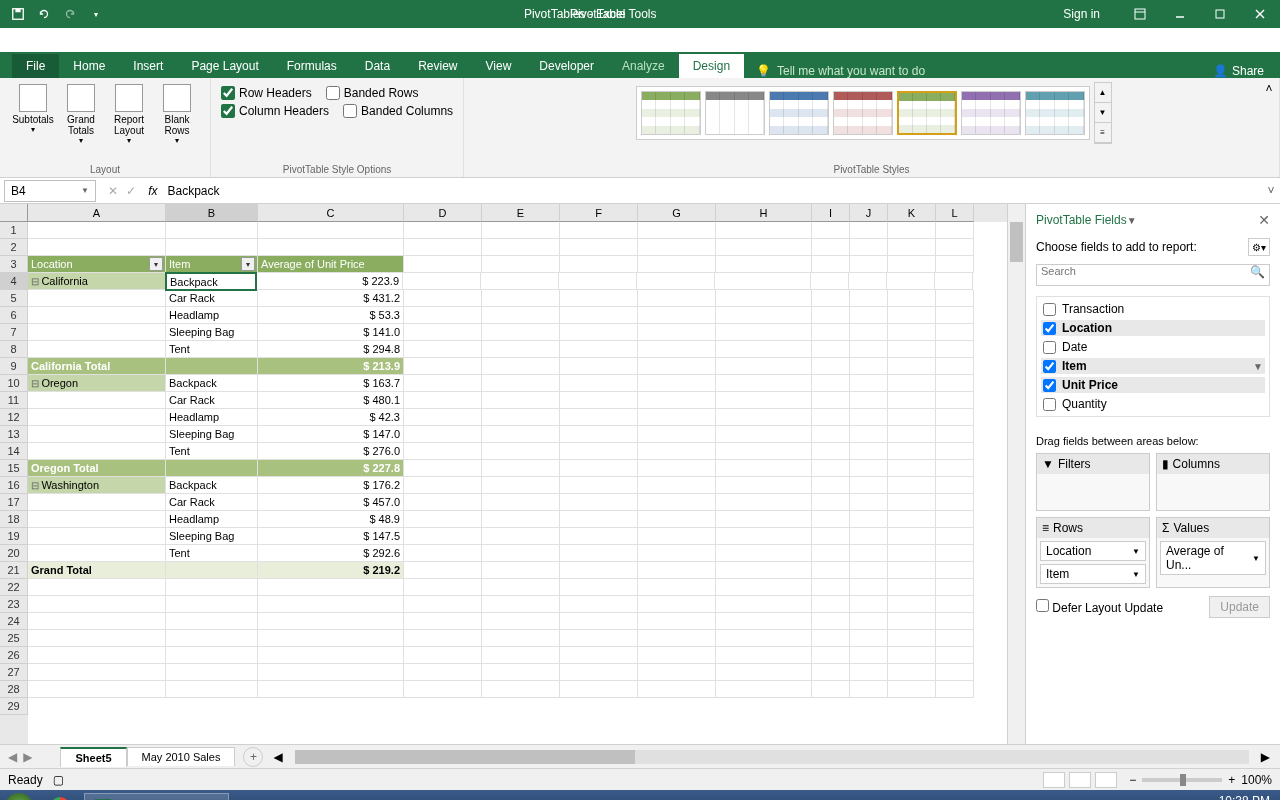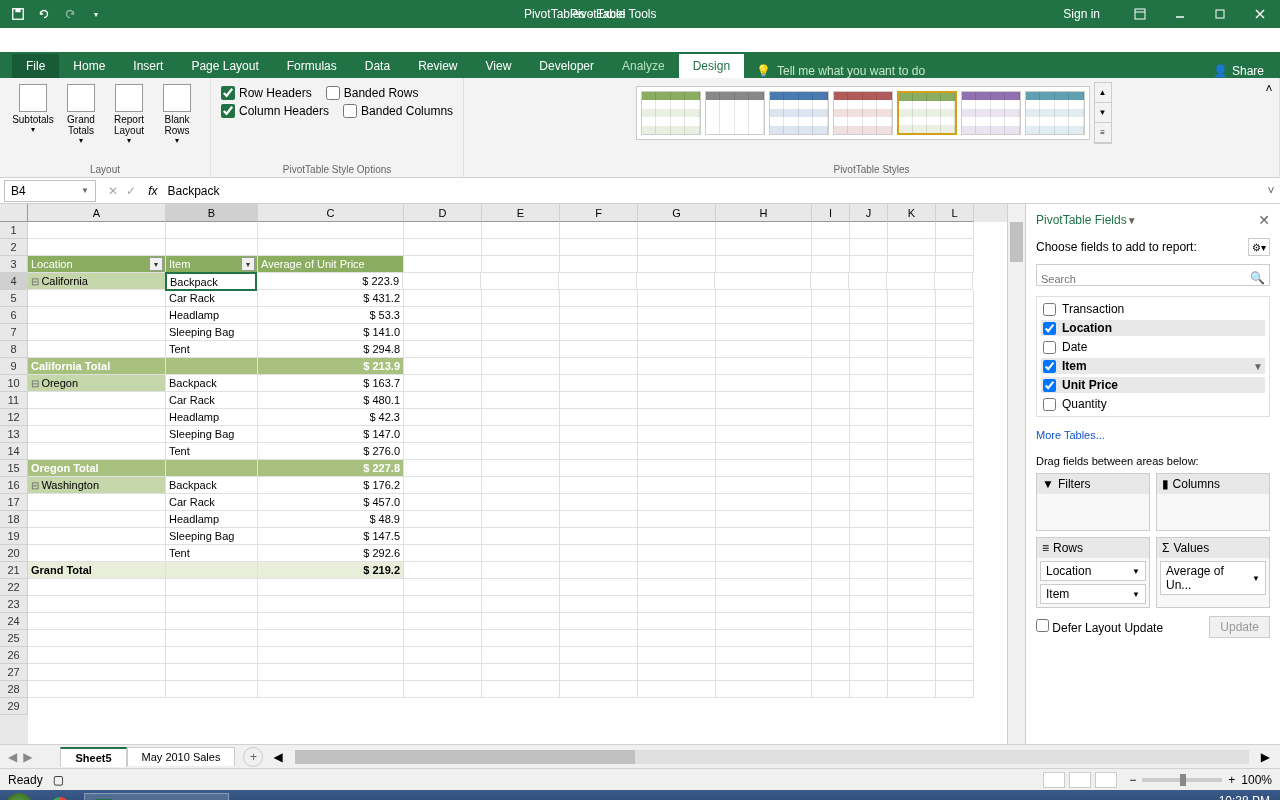--- a/index.html
+++ b/index.html
@@ -72,7 +72,7 @@
 .tp-close{font-size:14px;color:#666;}
 .tp-sub{display:flex;justify-content:space-between;align-items:center;margin-bottom:8px;}
 .tp-gear{width:22px;height:18px;border:1px solid #ccc;display:flex;align-items:center;justify-content:center;font-size:10px;}
-.tp-search{border:1px solid #ccc;height:22px;display:flex;align-items:flex-end;padding:0 4px;margin-bottom:10px;}
+.tp-search{border:1px solid #ccc;height:22px;display:flex;align-items:flex-start;padding:0 4px;margin-bottom:10px;}
 .tp-search input{border:none;flex:1;outline:none;font-size:11px;}
 .field-list{display:flex;flex-direction:column;gap:3px;border:1px solid #e0e0e0;padding:4px;margin-bottom:8px;}
 .field{display:flex;align-items:center;gap:6px;padding:1px 2px;}

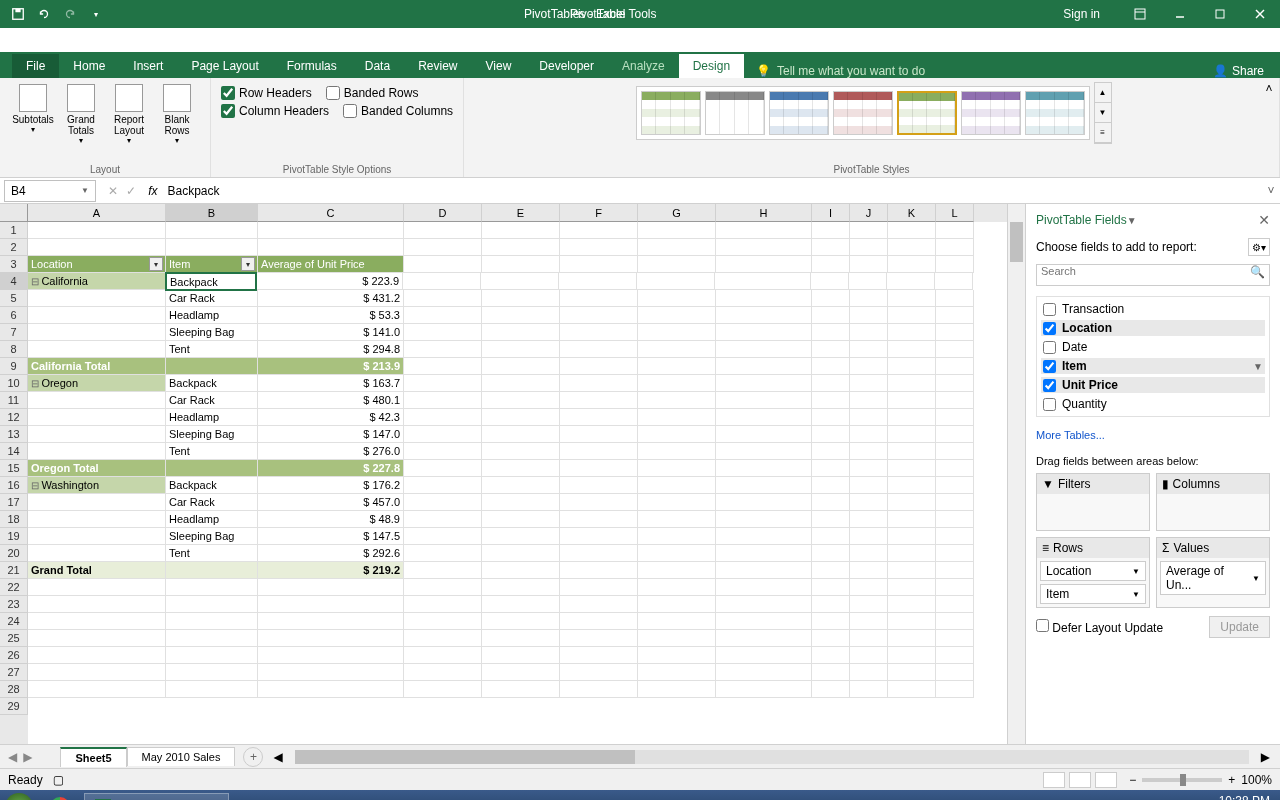--- a/index.html
+++ b/index.html
@@ -982,7 +982,6 @@
           <span style="">Quantity</span>
         </div>
       </div>
-    <div class="more-tables">More Tables...</div>
     <div class="drag-label">Drag fields between areas below:</div>
     <div class="areas">
       <div class="area">

